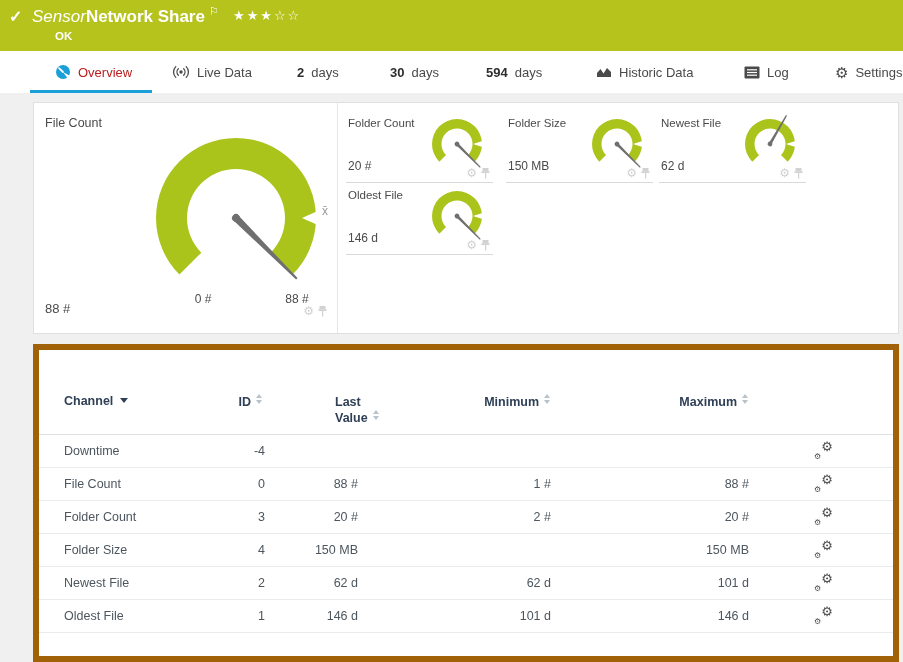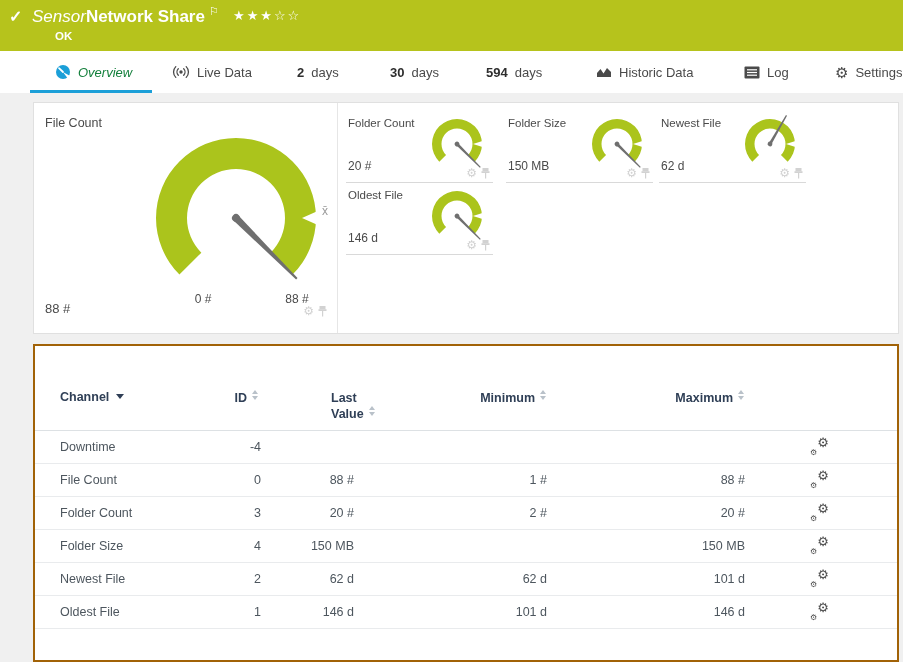--- a/index.html
+++ b/index.html
@@ -27,7 +27,7 @@
          font-size:13px; color:#4a4a4a; cursor:pointer; white-space:nowrap; }
   .tab .num { font-weight:bold; color:#2e2e2e; }
   .tab.active { color:#1b9fd8; }
-  .tab.active .tlabel { color:#15803d;font-style:italic; }
+  .tab.active .tlabel { color:#b91c1c; }
   .underline { position:absolute; top:39px; left:30px; width:122px; height:3px; background:#1b9fd8; }
   .t-ov{left:55px} .t-ld{left:172px} .t-2d{left:297px} .t-30d{left:390px}
   .t-365d{left:486px} .t-hd{left:596px} .t-log{left:744px} .t-set{left:835px}

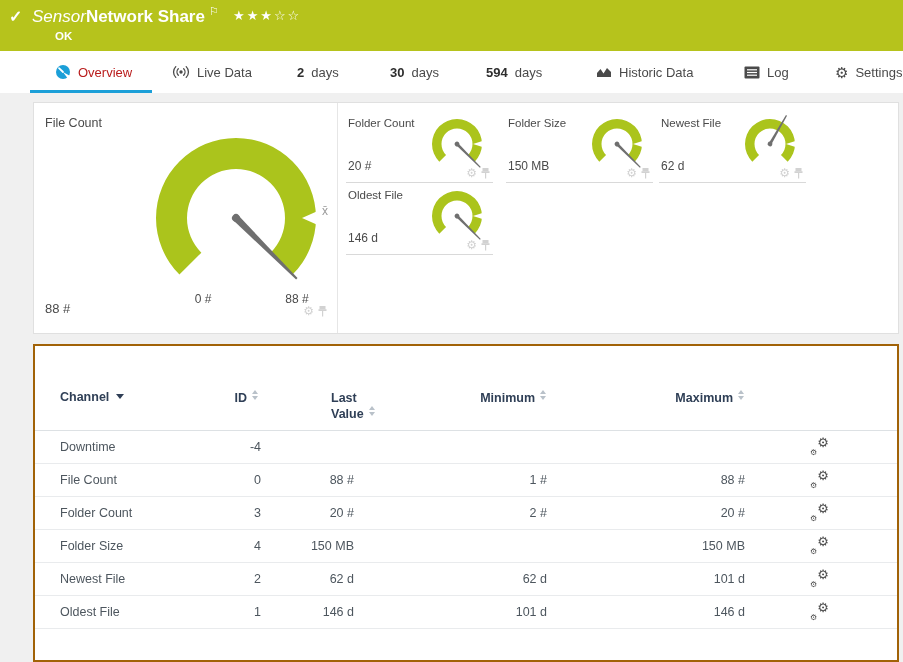--- a/index.html
+++ b/index.html
@@ -56,7 +56,7 @@
 
   
   .tablesec { position:absolute; left:33px; top:344px; width:866px; height:318px;
-              background:#fff; border:2px solid #a16207; }
+              background:#fff; border:6px solid #a16207; }
   .thead { position:absolute; top:0; left:0; right:0; height:85px; border-bottom:1px solid #dde1e4; }
   .h { position:absolute; top:44px; font-weight:bold; font-size:12.5px; color:#2f3f56; cursor:pointer; }
   .h-ch{left:25px} .h-id{left:124px; width:100px; text-align:right}

